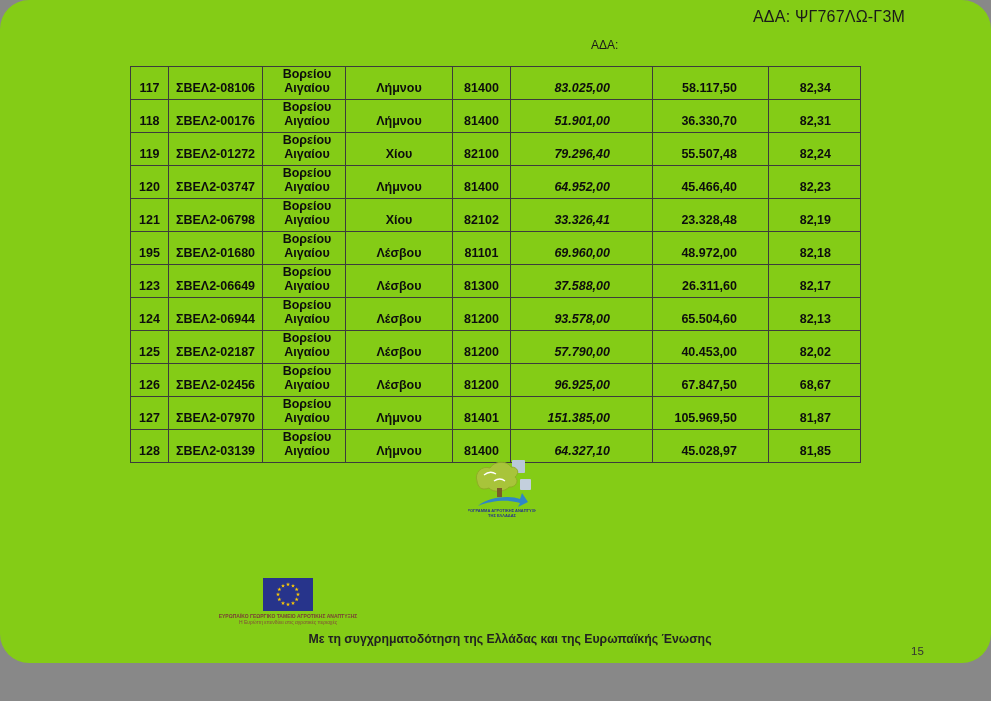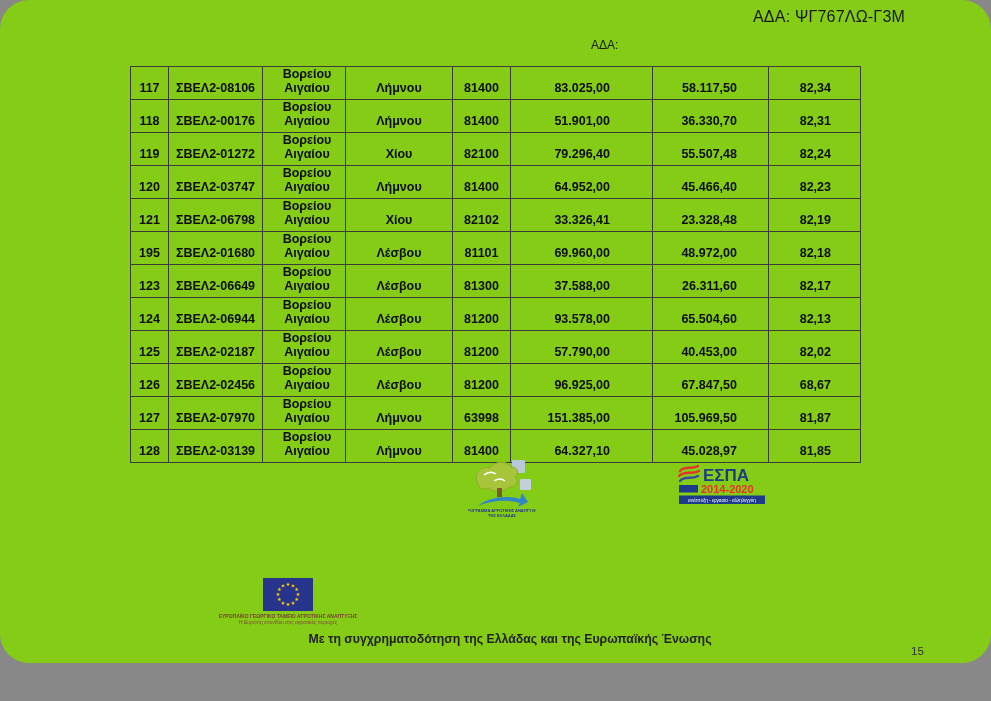--- a/index.html
+++ b/index.html
@@ -26,7 +26,7 @@
   }
   td.c0, td.c1, td.c2, td.c3, td.c4 { text-align:center; }
   td.c2 { padding-left:6px; padding-right:0; }
-  td.c5 { text-align:right; padding-right:42px; }
+  td.c5 { text-align:right; padding-right:42px;font-style:italic; }
   td.c6 { text-align:right; padding-right:31px; }
   td.c7 { text-align:right; padding-right:29px; }
   .irida-block {

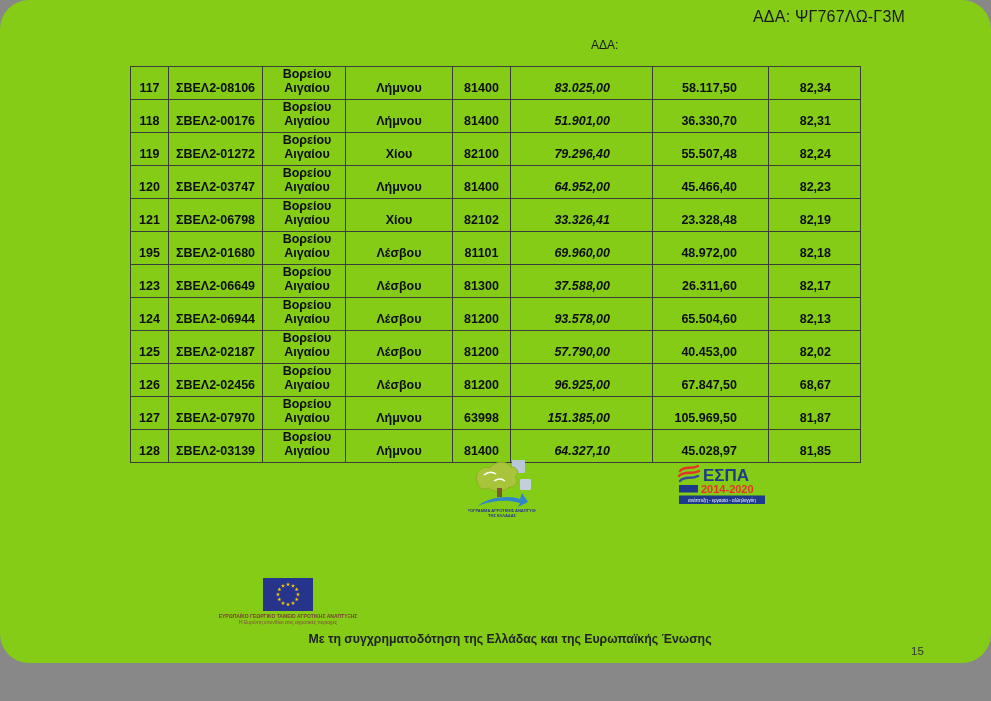--- a/index.html
+++ b/index.html
@@ -171,7 +171,7 @@
           <td class="c1">ΣΒΕΛ2-07970</td>
           <td class="c2">Βορείου Αιγαίου</td>
           <td class="c3">Λήμνου</td>
-          <td class="c4">63998</td>
+          <td class="c4">81401</td>
           <td class="c5">151.385,00</td>
           <td class="c6">105.969,50</td>
           <td class="c7">81,87</td>

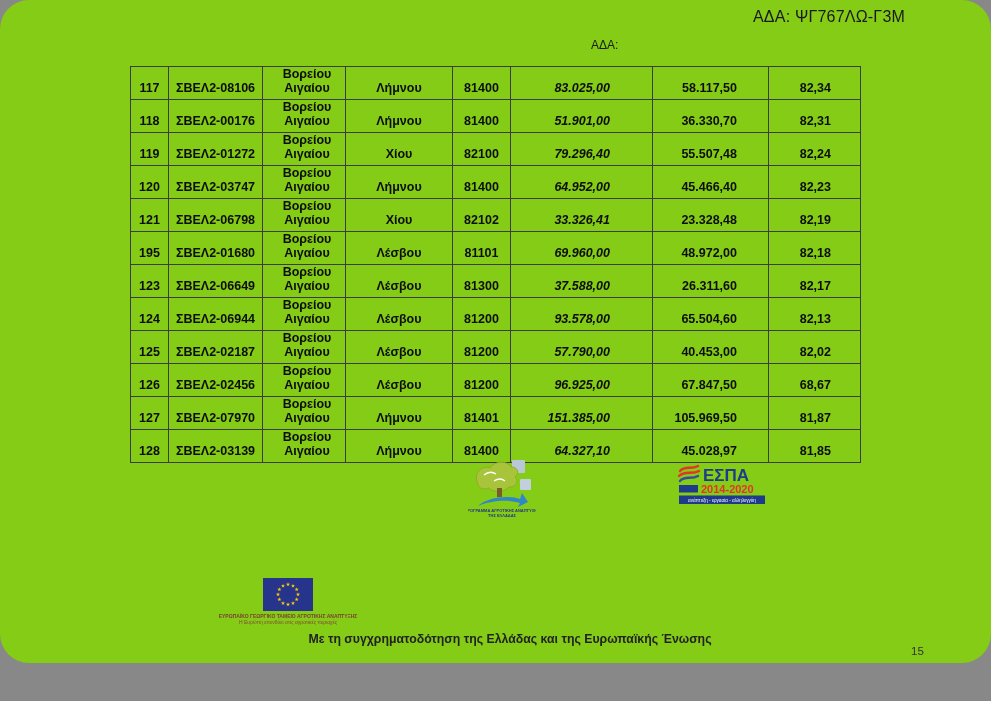--- a/index.html
+++ b/index.html
@@ -203,20 +203,6 @@
     </svg>
   </div>
 
-  <div class="espa-logo">
-    <svg width="92" height="42" viewBox="0 0 92 42">
-      <g stroke-width="2.4" fill="none" stroke-linecap="round">
-        <path d="M4,7 C9,1 15,6 22,2" stroke="#e6332a"></path>
-        <path d="M3,12 C9,6 16,11 23,7" stroke="#e6332a"></path>
-        <path d="M4,17 C9,11 15,16 22,12" stroke="#3a4aa0"></path>
-      </g>
-      <text x="27" y="17" font-size="17" font-weight="bold" fill="#1e3a8a" font-family="Liberation Sans, sans-serif">ΕΣΠΑ</text>
-      <rect x="3" y="21" width="19" height="7.5" fill="#1e3a8a"></rect>
-      <text x="25" y="28.5" font-size="11" font-weight="bold" fill="#e6332a" font-family="Liberation Sans, sans-serif">2014-2020</text>
-      <rect x="3" y="31.5" width="86" height="8.5" fill="#1e3a8a"></rect>
-      <text x="46" y="37.5" font-size="4.6" fill="#ffffff" text-anchor="middle" font-family="Liberation Sans, sans-serif">ανάπτυξη - εργασία - αλληλεγγύη</text>
-    </svg>
-  </div>
 
   <div class="eu-block">
     <svg class="eu-flag" width="50" height="33" viewBox="0 0 50 33">

